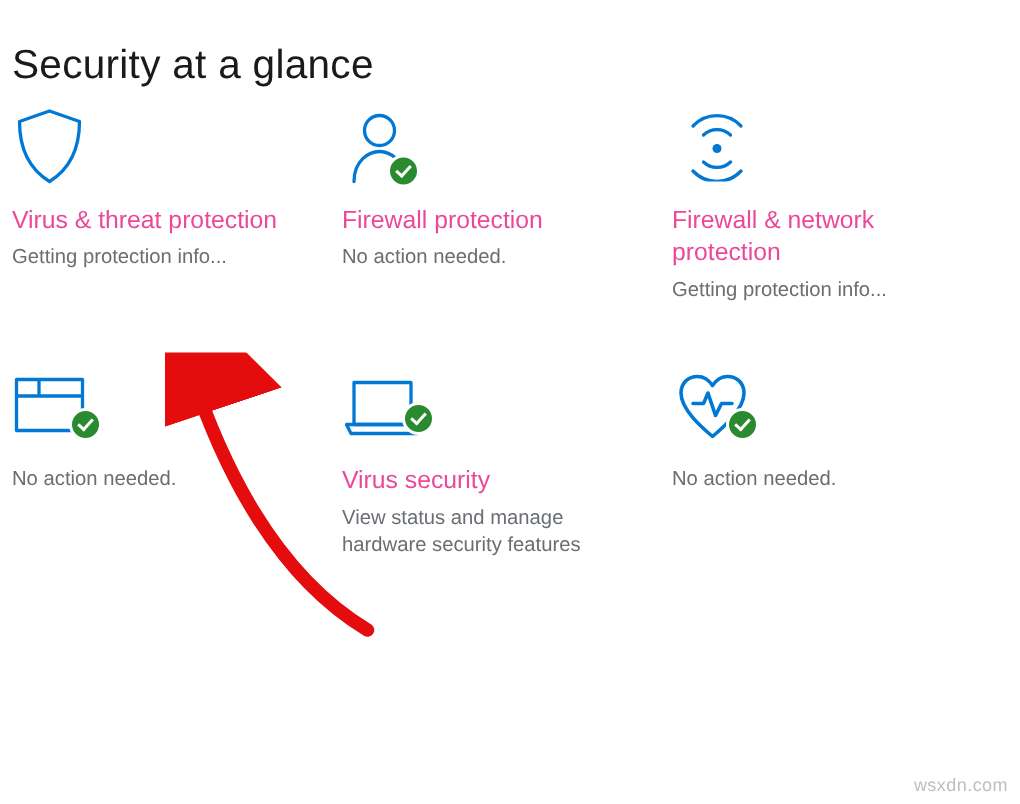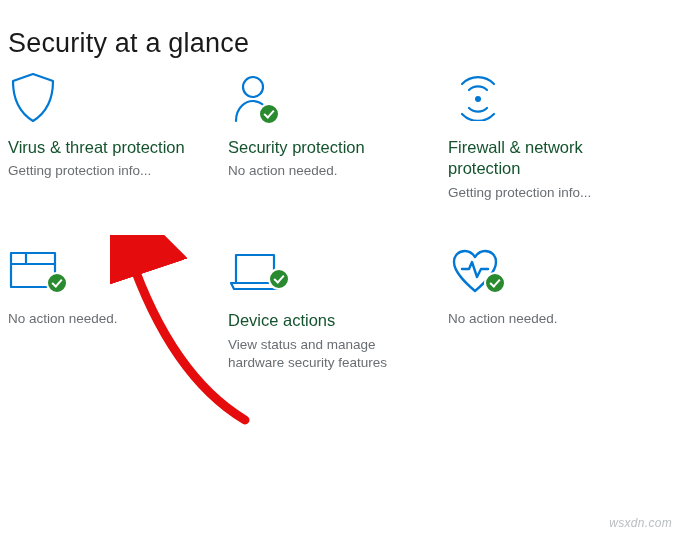--- a/index.html
+++ b/index.html
@@ -74,7 +74,7 @@
   .card-title {
     font-size: 16.5px;
     font-weight: 400;
-    color: #14532d;
+    color: #ec4899;
     margin: 0 0 4px 0;
     line-height: 1.3;
   }

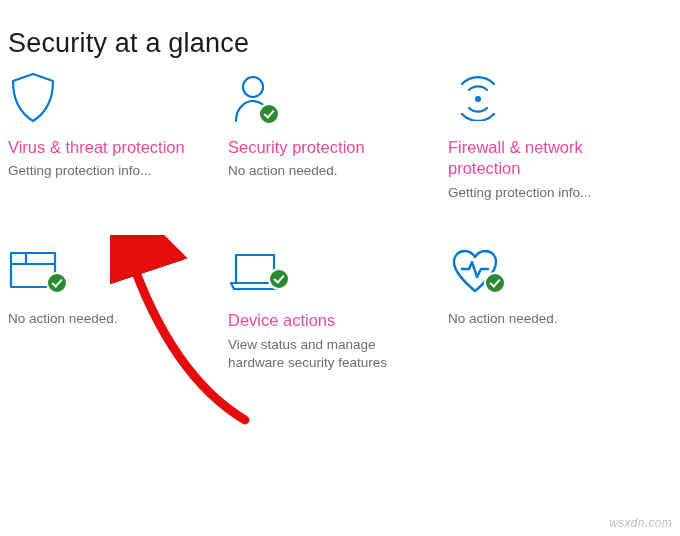--- a/index.html
+++ b/index.html
@@ -127,7 +127,7 @@
         </svg>
         <div class="badge" style="left:30px; top:34px;"></div>
       </div>
-      <div class="card-title">Security protection</div>
+      <div class="card-title">Firewall protection</div>
       <div class="card-sub">No action needed.</div>
     </div>
 

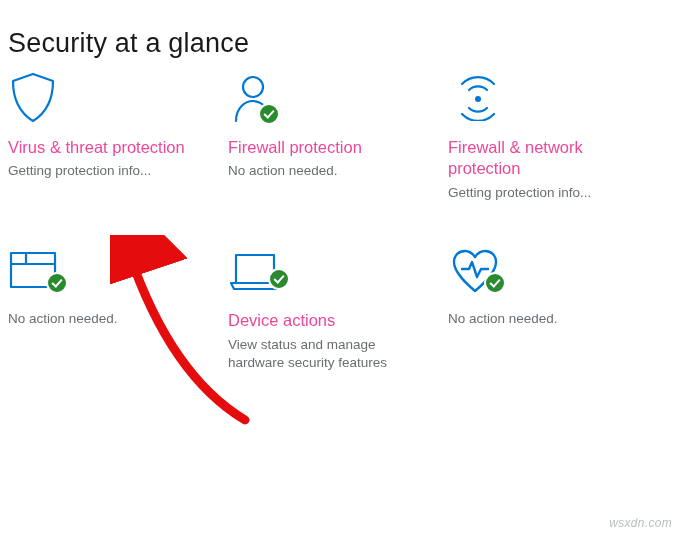--- a/index.html
+++ b/index.html
@@ -165,7 +165,7 @@
         </svg>
         <div class="badge" style="left:40px; top:26px;"></div>
       </div>
-      <div class="card-title">Device actions</div>
+      <div class="card-title">Virus security</div>
       <div class="card-sub">View status and manage hardware security features</div>
     </div>
 

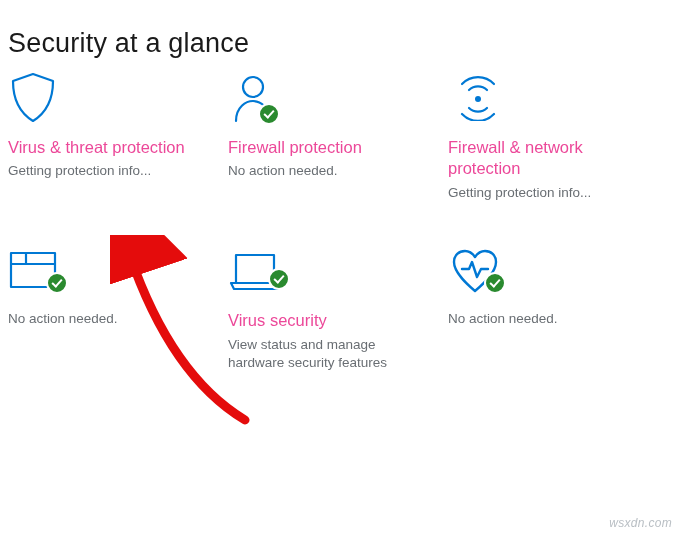--- a/index.html
+++ b/index.html
@@ -98,7 +98,6 @@
     font-size: 12px;
     color: #b9bfc4;
     letter-spacing: 0.3px;
-    font-style: italic;
   }
 </style>
 </head>

